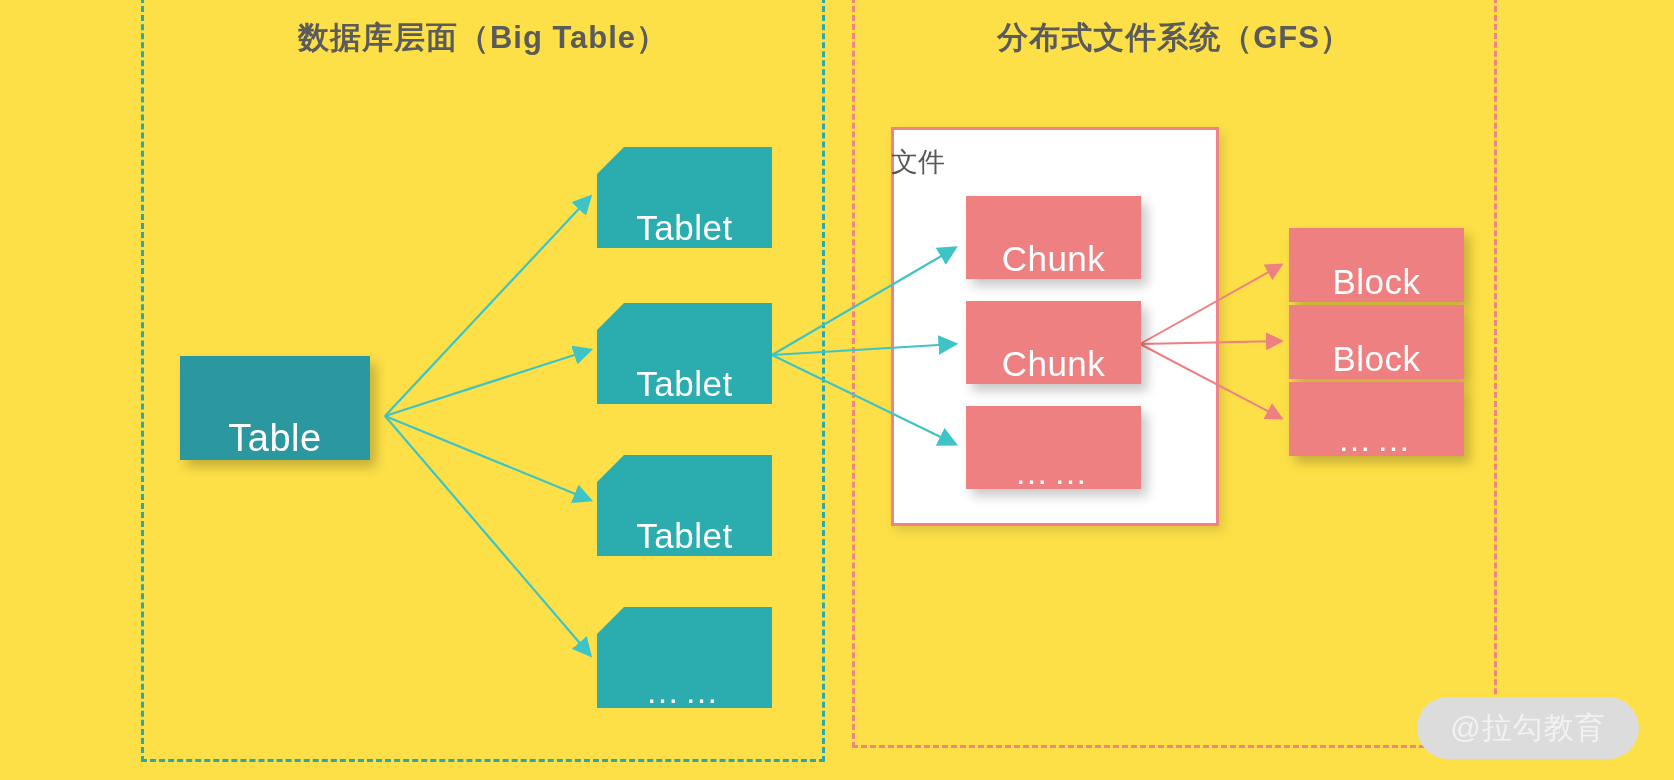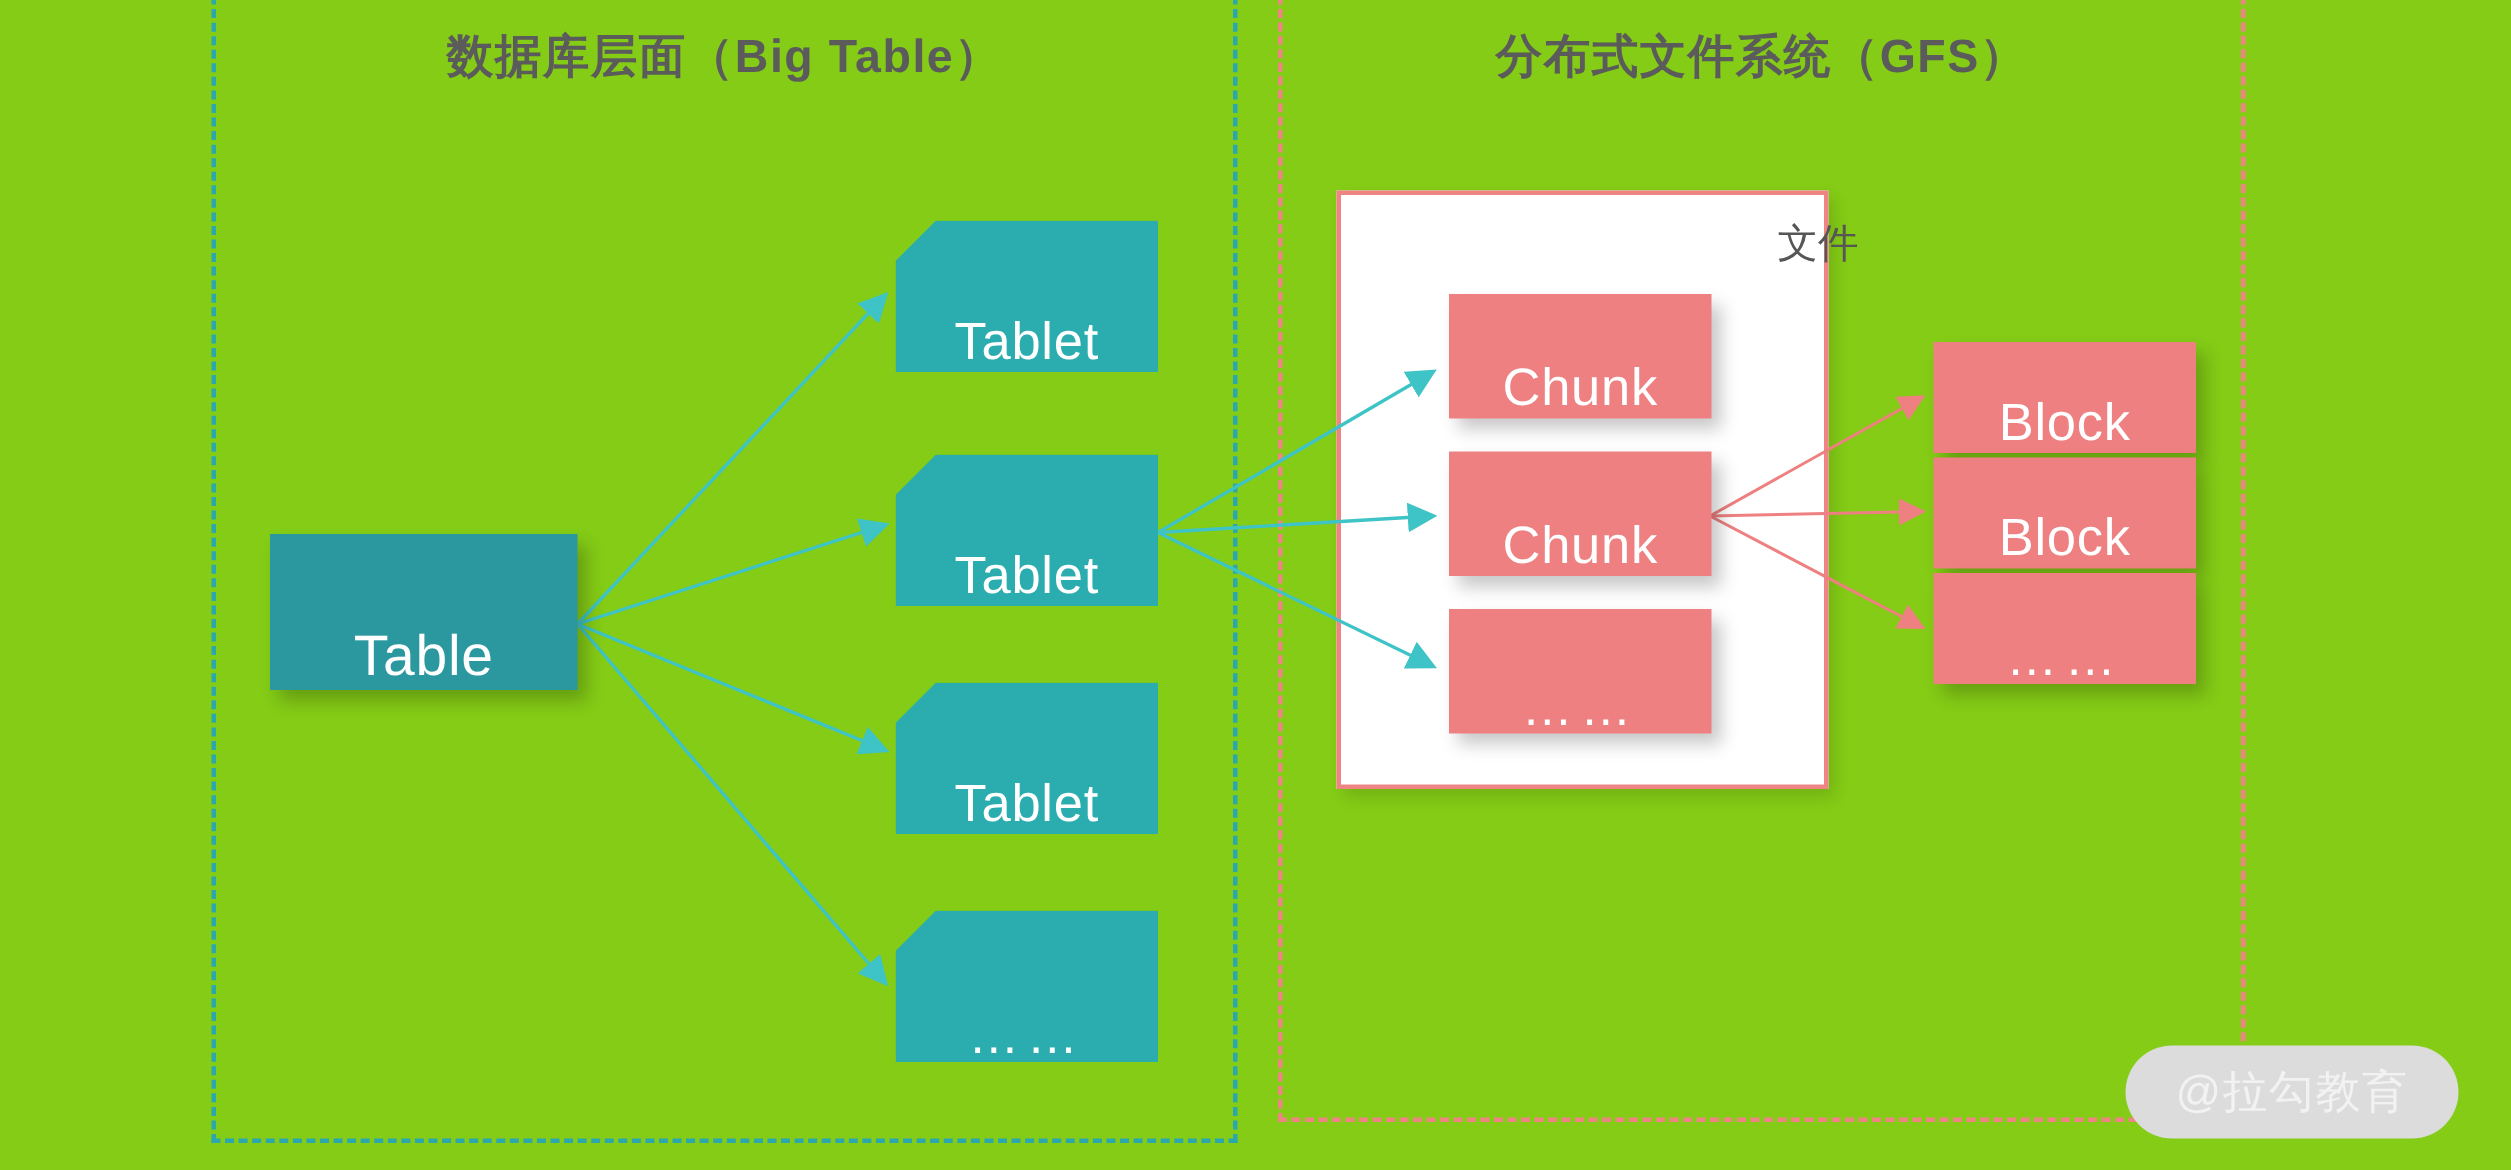--- a/index.html
+++ b/index.html
@@ -14,7 +14,7 @@
     position: relative;
     width: 1674px;
     height: 780px;
-    background: #84cc16;
+    background: #fde047;
     overflow: hidden;
   }
   

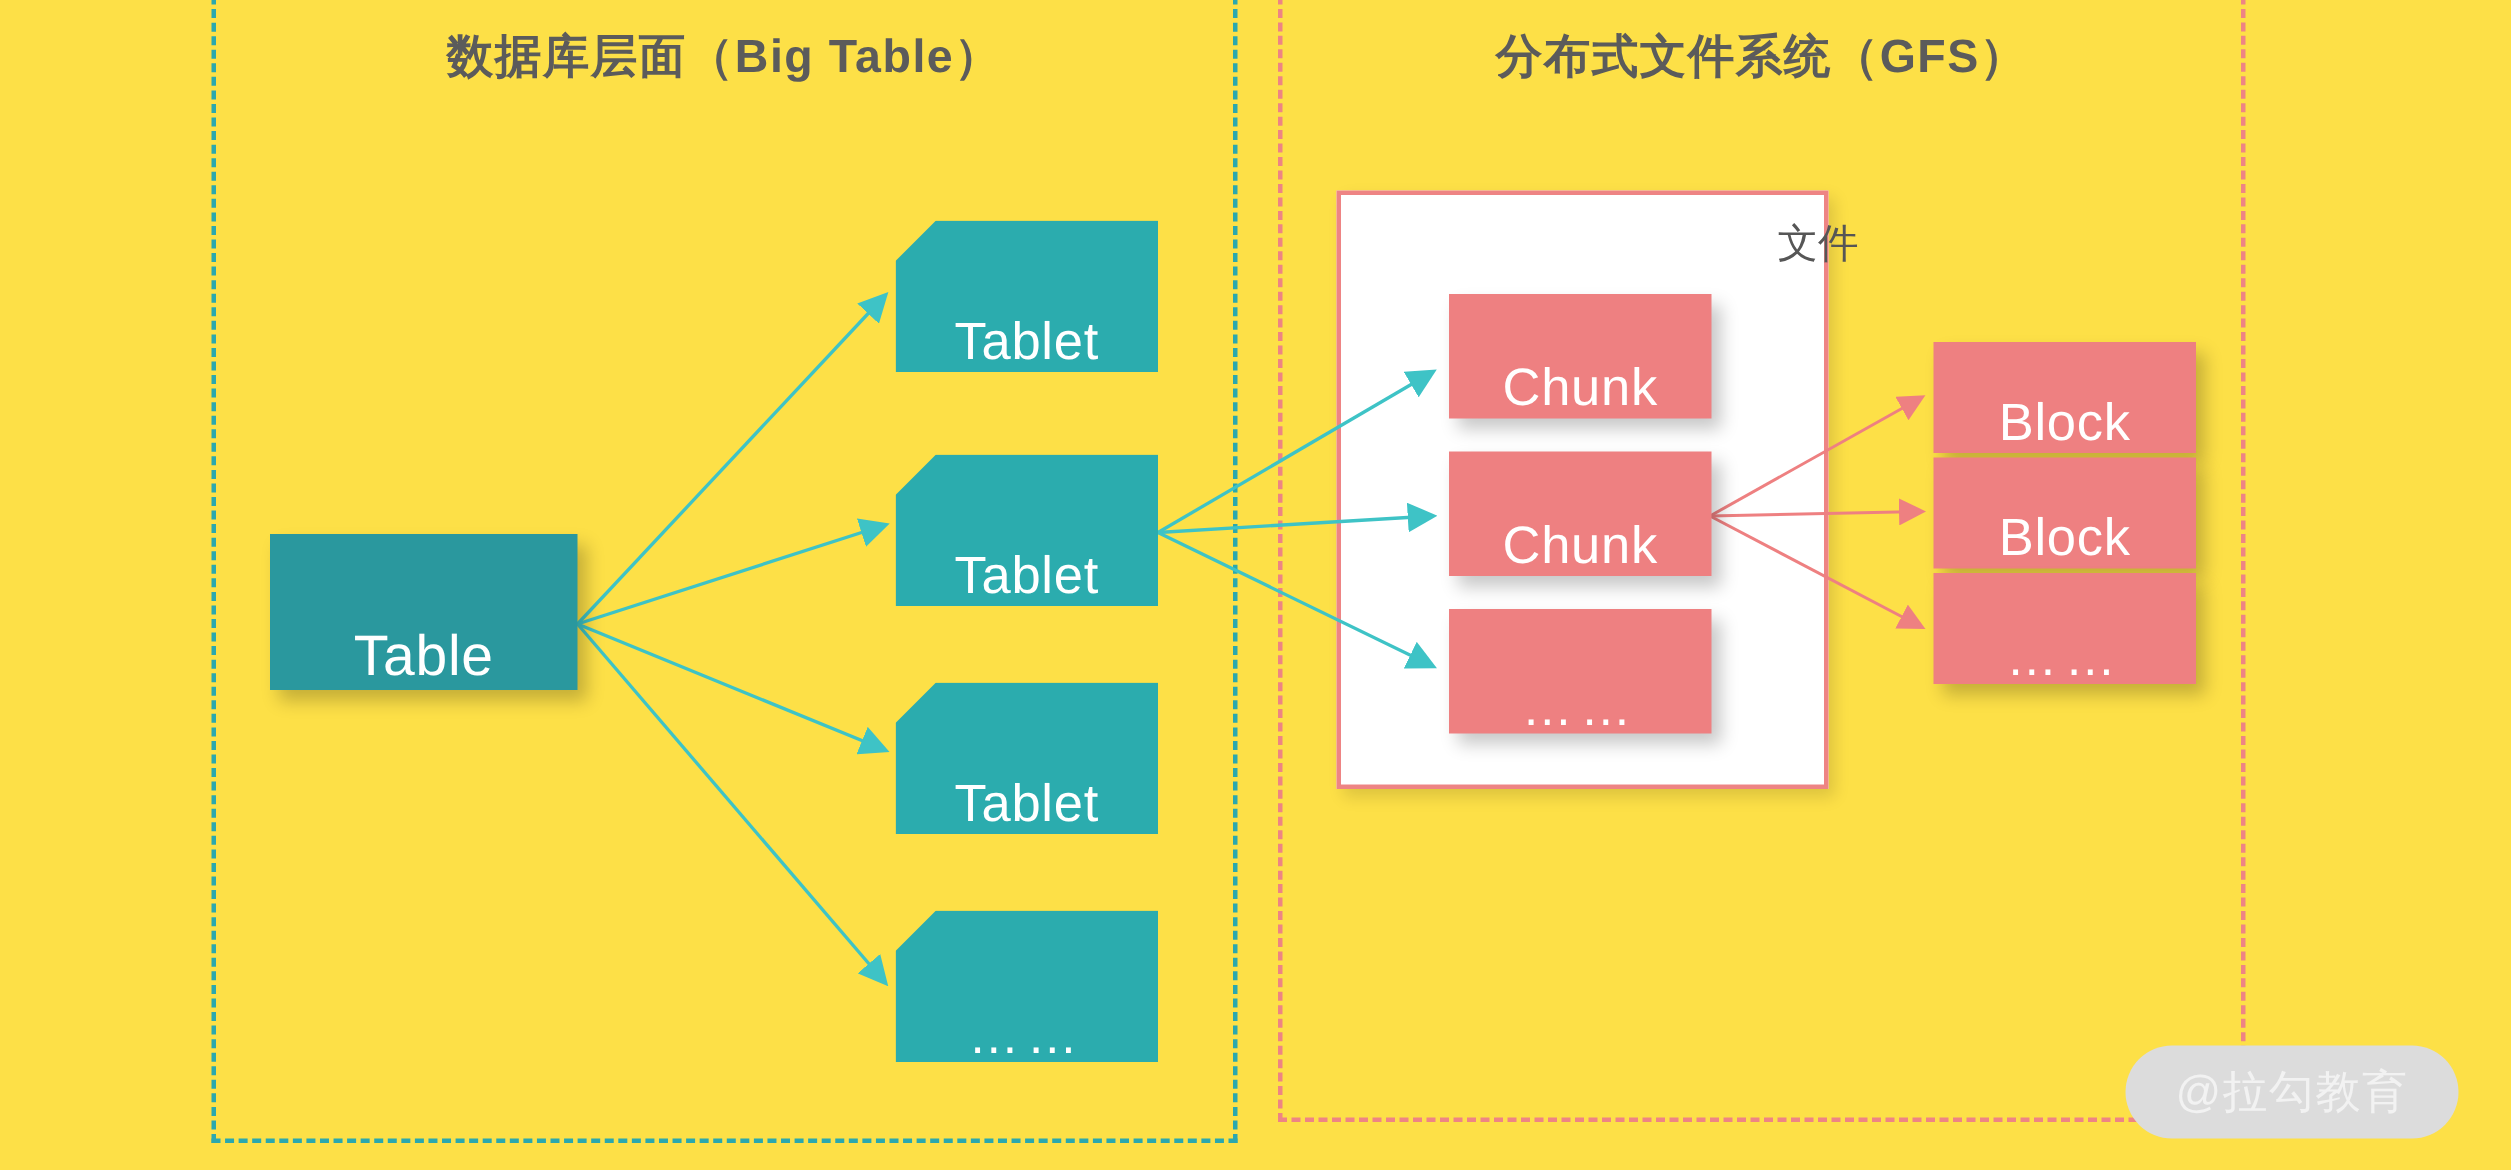--- a/index.html
+++ b/index.html
@@ -66,10 +66,9 @@
     left: 891px;
     top: 144px;
     width: 328px;
-    text-align: right;
+    text-align: left;
     font-size: 27px;
     color: #565656;
-    margin-left: 20px;
   }
   
   .node {

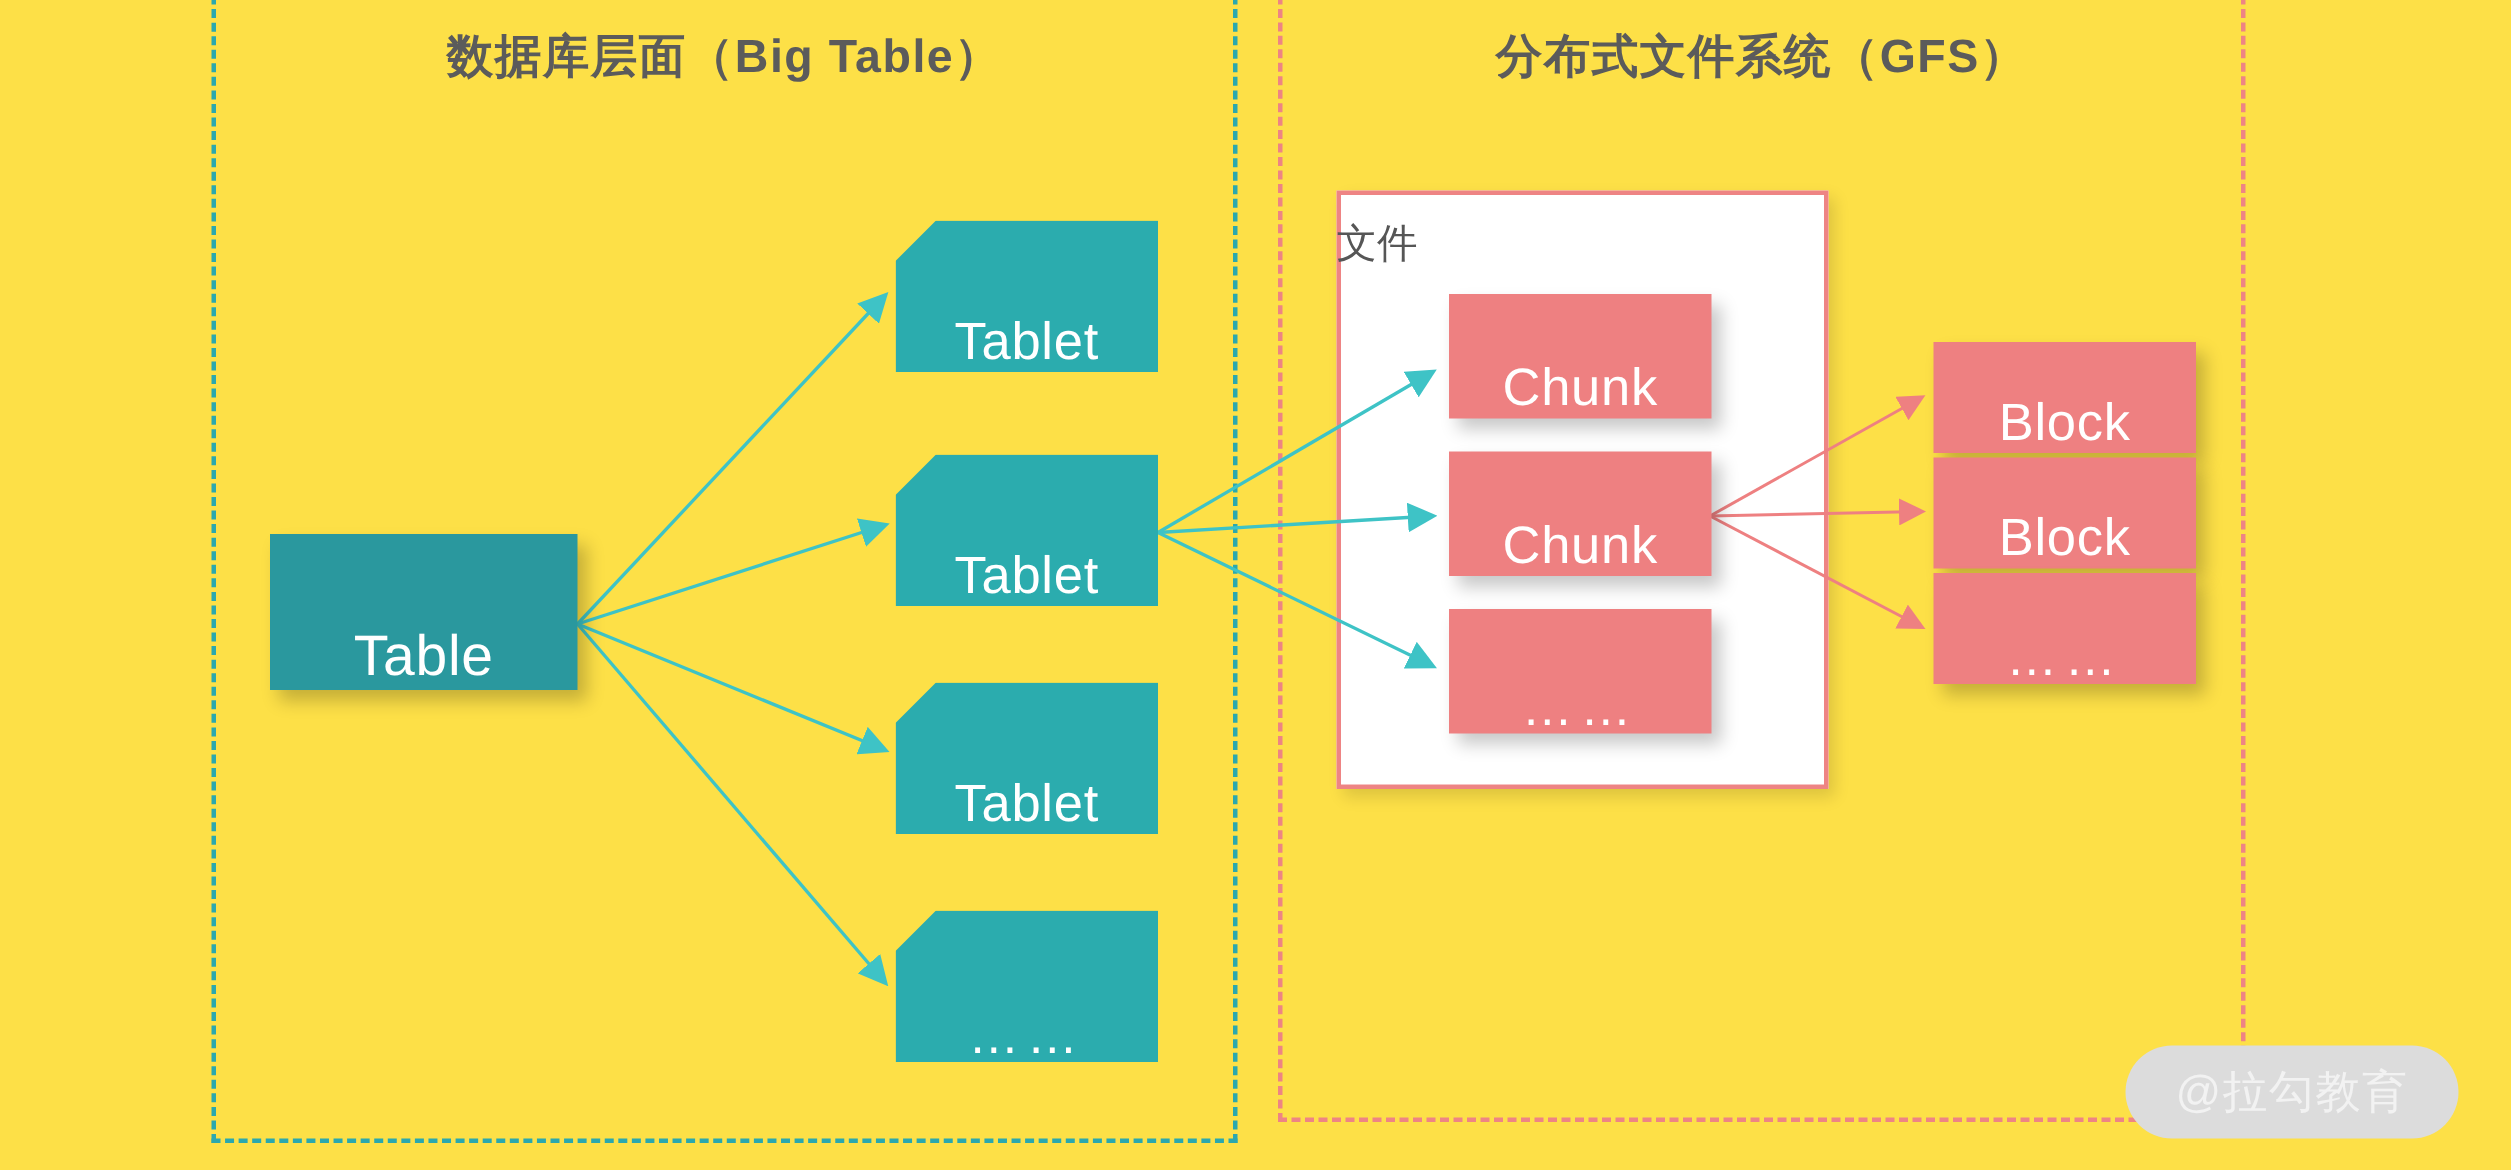--- a/index.html
+++ b/index.html
@@ -169,7 +169,7 @@
     </g>
   </svg>
 
-  <div class="node teal-dark" style="left:180px; top:356px; width:205px; height:104px; font-size:38px;">
+  <div class="node teal-dark" style="left:180px; top:356px; width:190px; height:104px; font-size:38px;">
     <span>Table</span>
   </div>
 

